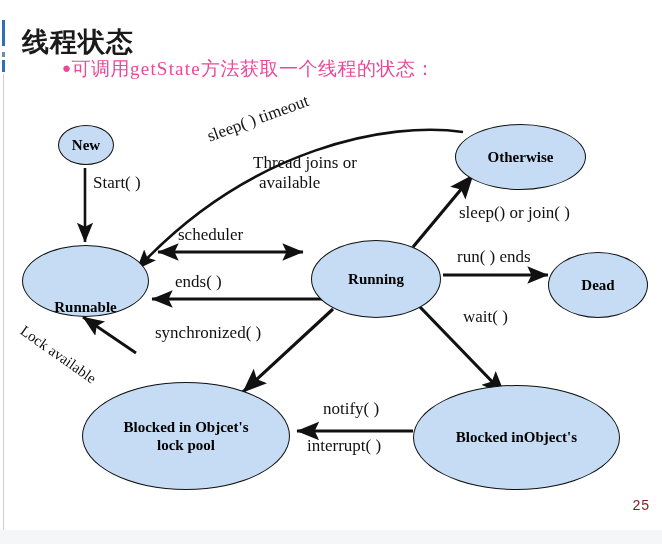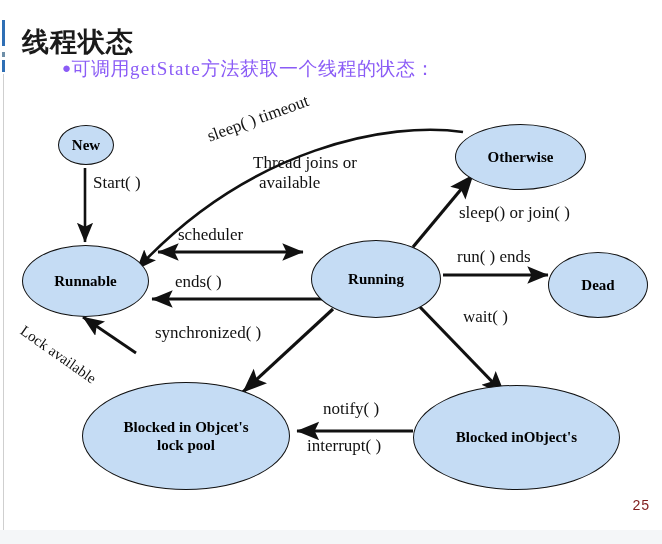--- a/index.html
+++ b/index.html
@@ -88,7 +88,7 @@
     top: 56px;
     font-family: "Liberation Serif", serif;
     font-size: 19px;
-    color: #8b5cf6;
+    color: #ec4899;
     white-space: nowrap;
     letter-spacing: 0.5px;
   }

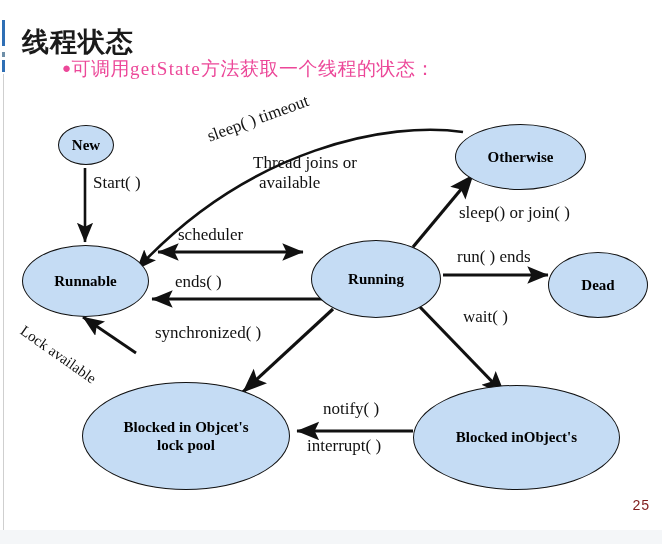--- a/index.html
+++ b/index.html
@@ -208,7 +208,7 @@
       <span>New</span>
     </div>
 
-    <div class="node big" style="left:22px; top:150px; width:127px; height:72px;">
+    <div class="node big" style="left:22px; top:150px; width:127px; height:72px;align-items:flex-end;">
       <span>Runnable</span>
     </div>
 

